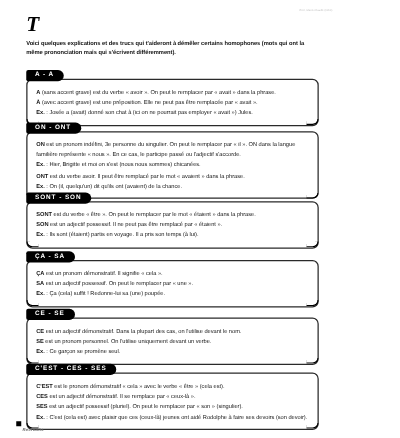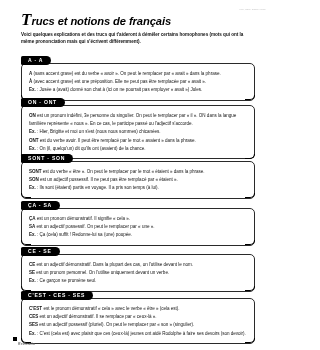--- a/index.html
+++ b/index.html
@@ -164,7 +164,6 @@
 
   <div class="title-row">
     <span class="title-drop">T</span>
-    <span class="title-rest">rucs et notions de français</span>
   </div>
 
   <div class="intro">Voici quelques explications et des trucs qui t'aideront à démêler certains homophones (mots qui ont la même prononciation mais qui s'écrivent différemment).</div>

